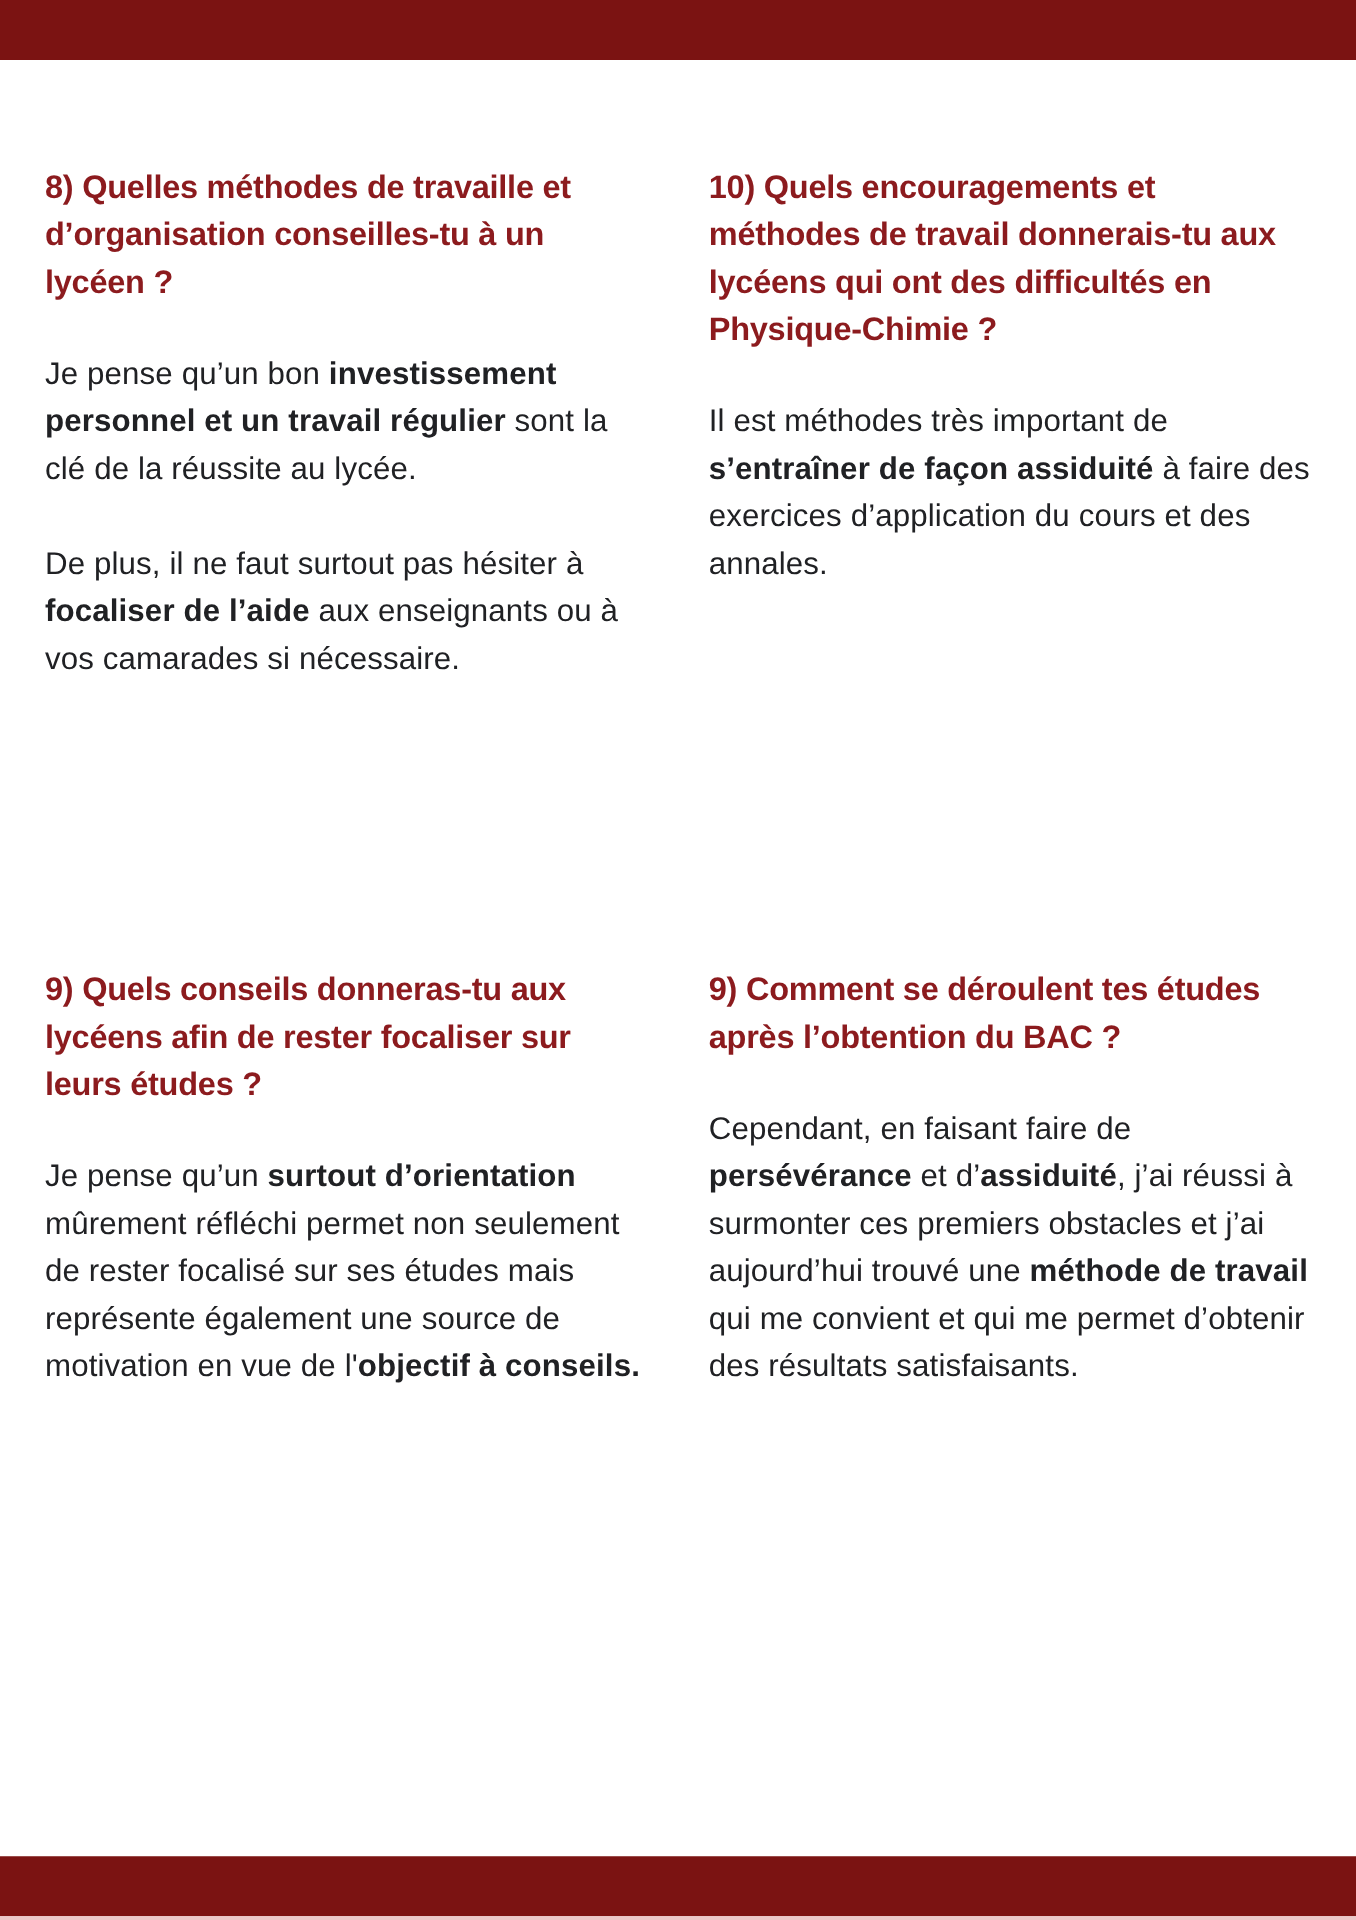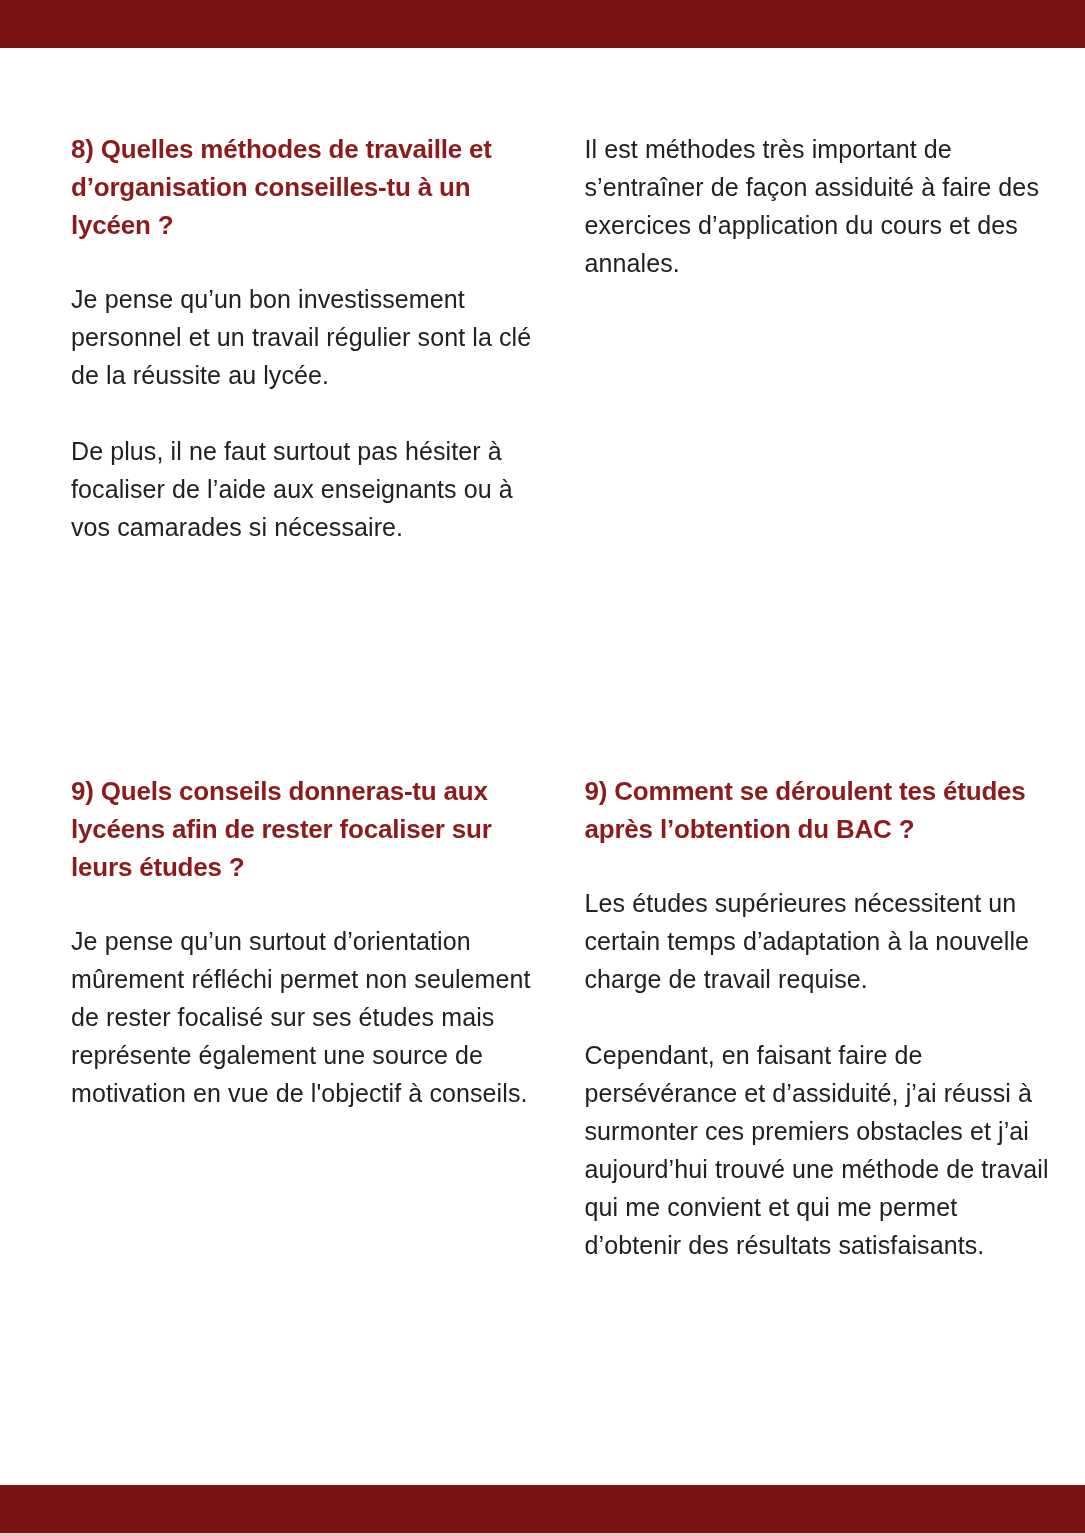--- a/index.html
+++ b/index.html
@@ -40,7 +40,6 @@
     grid-template-columns: 1fr 1fr;
     grid-template-rows: 642px auto;
     column-gap: 48px;
-    margin-left: 35px;
   }
   .qa-block { min-width: 0; }
   .question {

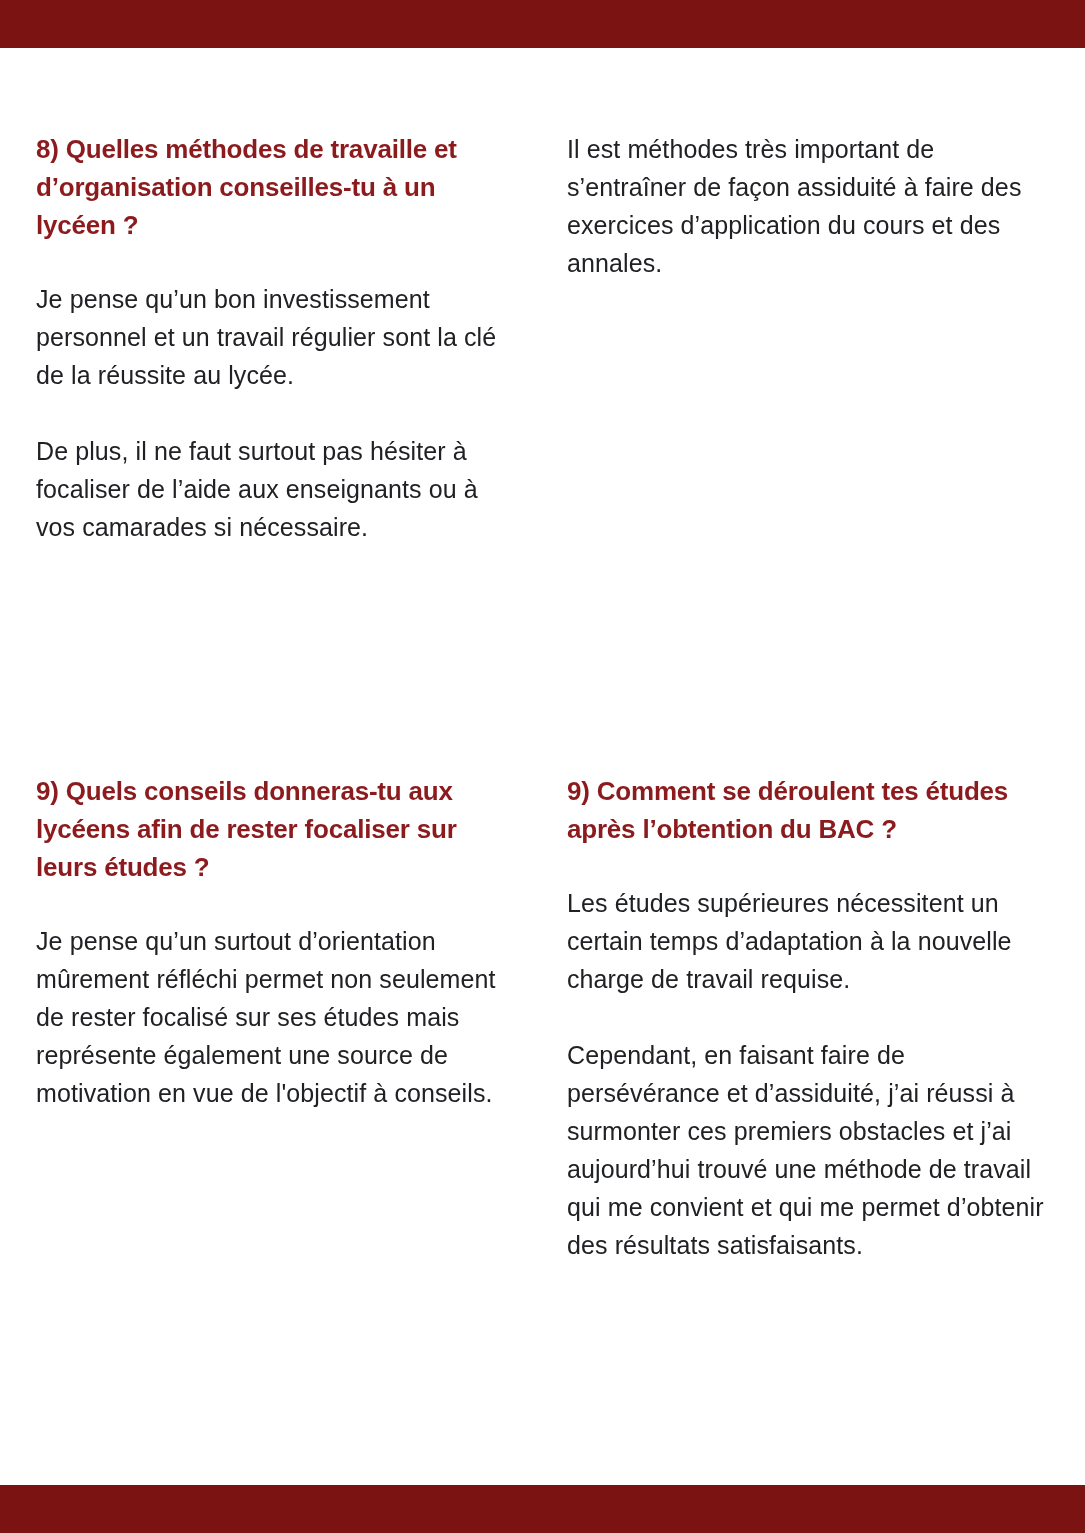--- a/index.html
+++ b/index.html
@@ -74,6 +74,7 @@
       <p class="answer"><span>De plus, il ne faut surtout pas hésiter à </span><strong>focaliser de l’aide</strong><span> aux enseignants ou à vos camarades si nécessaire.</span></p>
     </section>
     <section class="qa-block">
+      <h2 class="question">10) Quels encouragements et méthodes de travail donnerais-tu aux lycéens qui ont des difficultés en Physique-Chimie ?</h2>
       <p class="answer"><span>Il est méthodes très important de </span><strong>s’entraîner de façon assiduité</strong><span> à faire des exercices d’application du cours et des annales.</span></p>
     </section>
     <section class="qa-block">

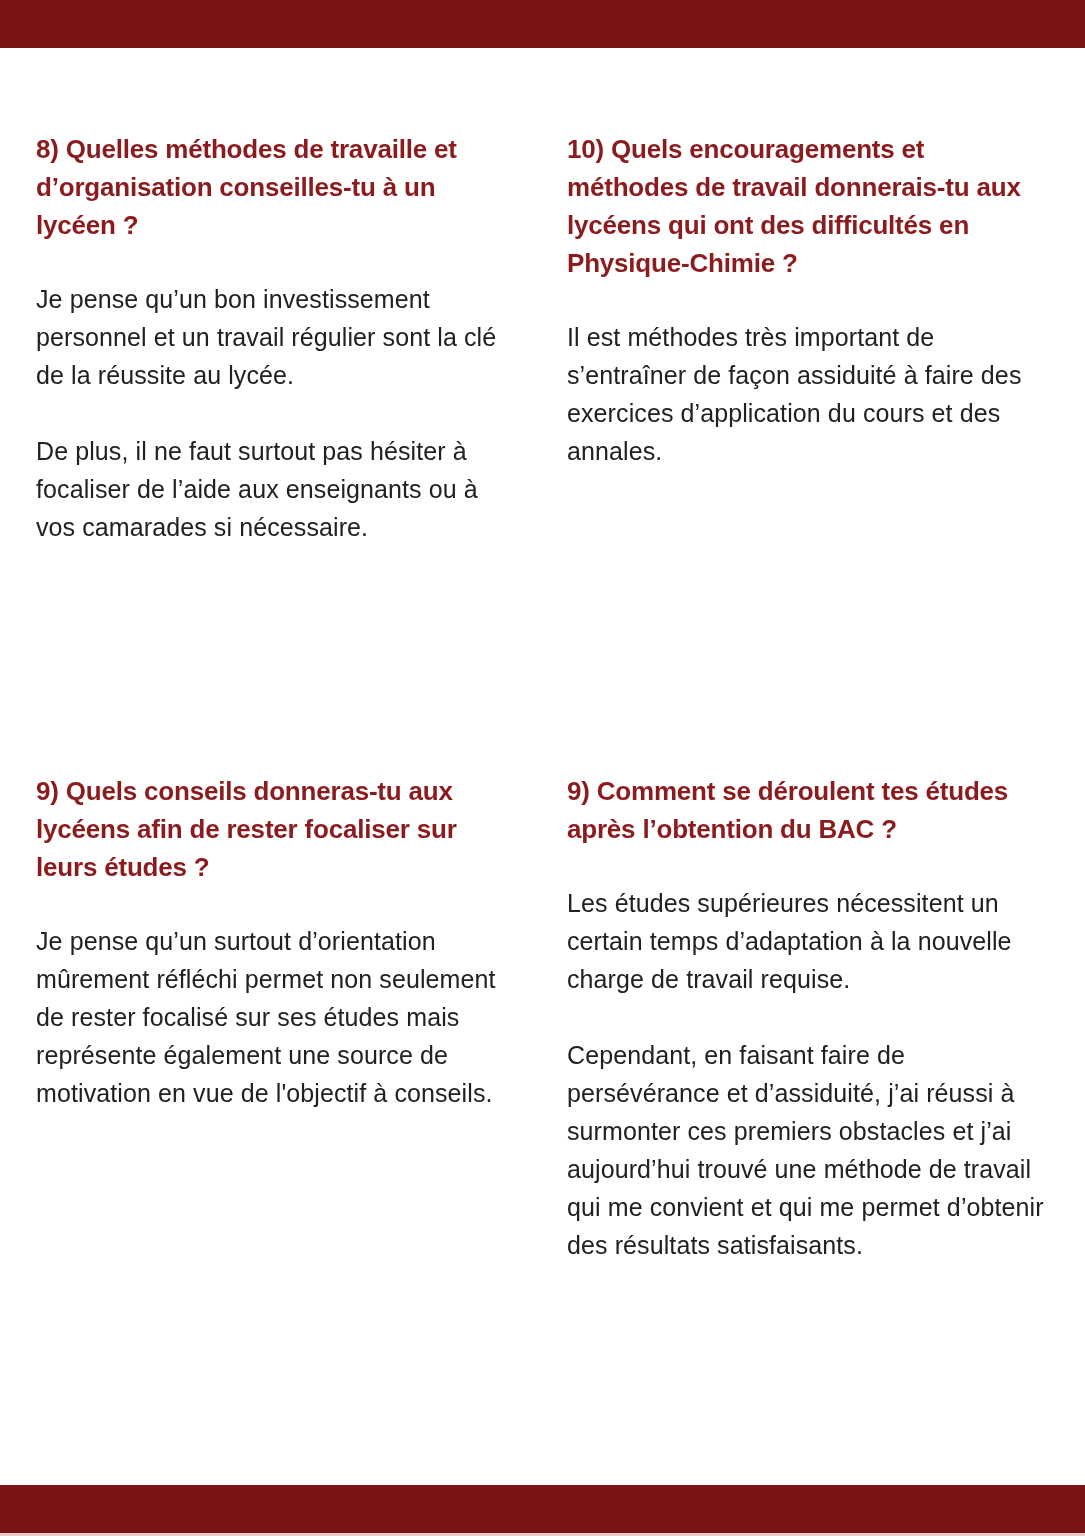--- a/index.html
+++ b/index.html
@@ -59,7 +59,7 @@
     letter-spacing: 0.1px;
   }
   .answer:last-child { margin-bottom: 0; }
-  .answer strong { font-weight: 400; }
+  .answer strong { font-weight: 700; }
 </style>
 </head>
 <body style="--page-bg: #ffffff; --bar-color: #7b1312; --heading-color: #8c1b1e; --text-color: #202124; --edge-color: #ecc8c8;">

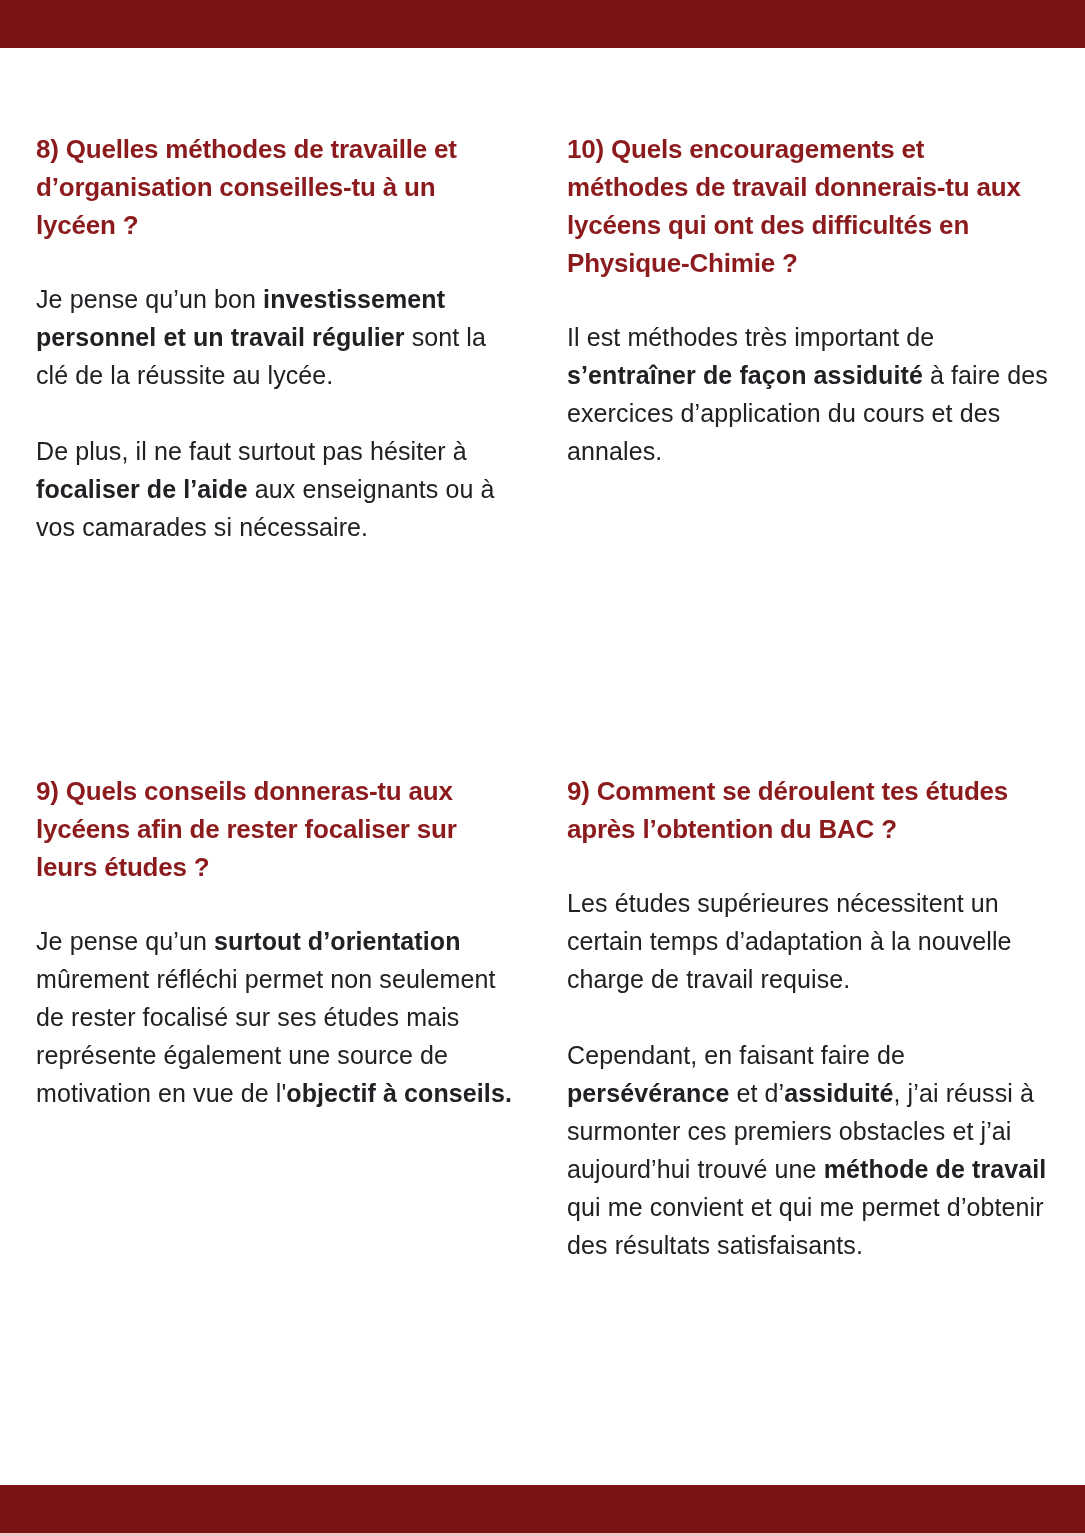--- a/index.html
+++ b/index.html
@@ -83,7 +83,6 @@
     </section>
     <section class="qa-block">
       <h2 class="question">9) Comment se déroulent tes études après l’obtention du BAC ?</h2>
-      <p class="answer"><span>Les études supérieures nécessitent un certain temps d’adaptation à la nouvelle charge de travail requise.</span></p>
       <p class="answer"><span>Cependant, en faisant faire de </span><strong>persévérance</strong><span> et d’</span><strong>assiduité</strong><span>, j’ai réussi à surmonter ces premiers obstacles et j’ai aujourd’hui trouvé une </span><strong>méthode de travail</strong><span> qui me convient et qui me permet d’obtenir des résultats satisfaisants.</span></p>
     </section>
   </main>

